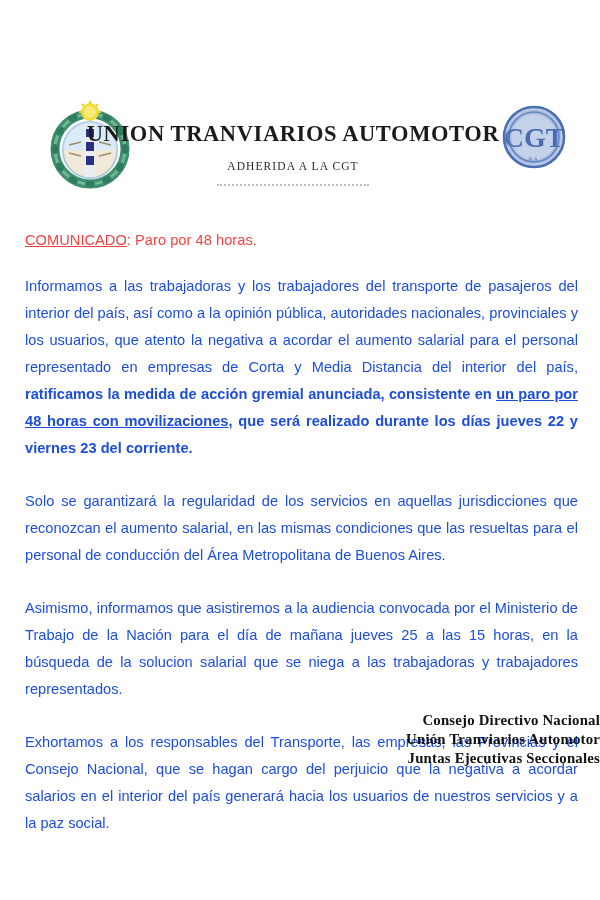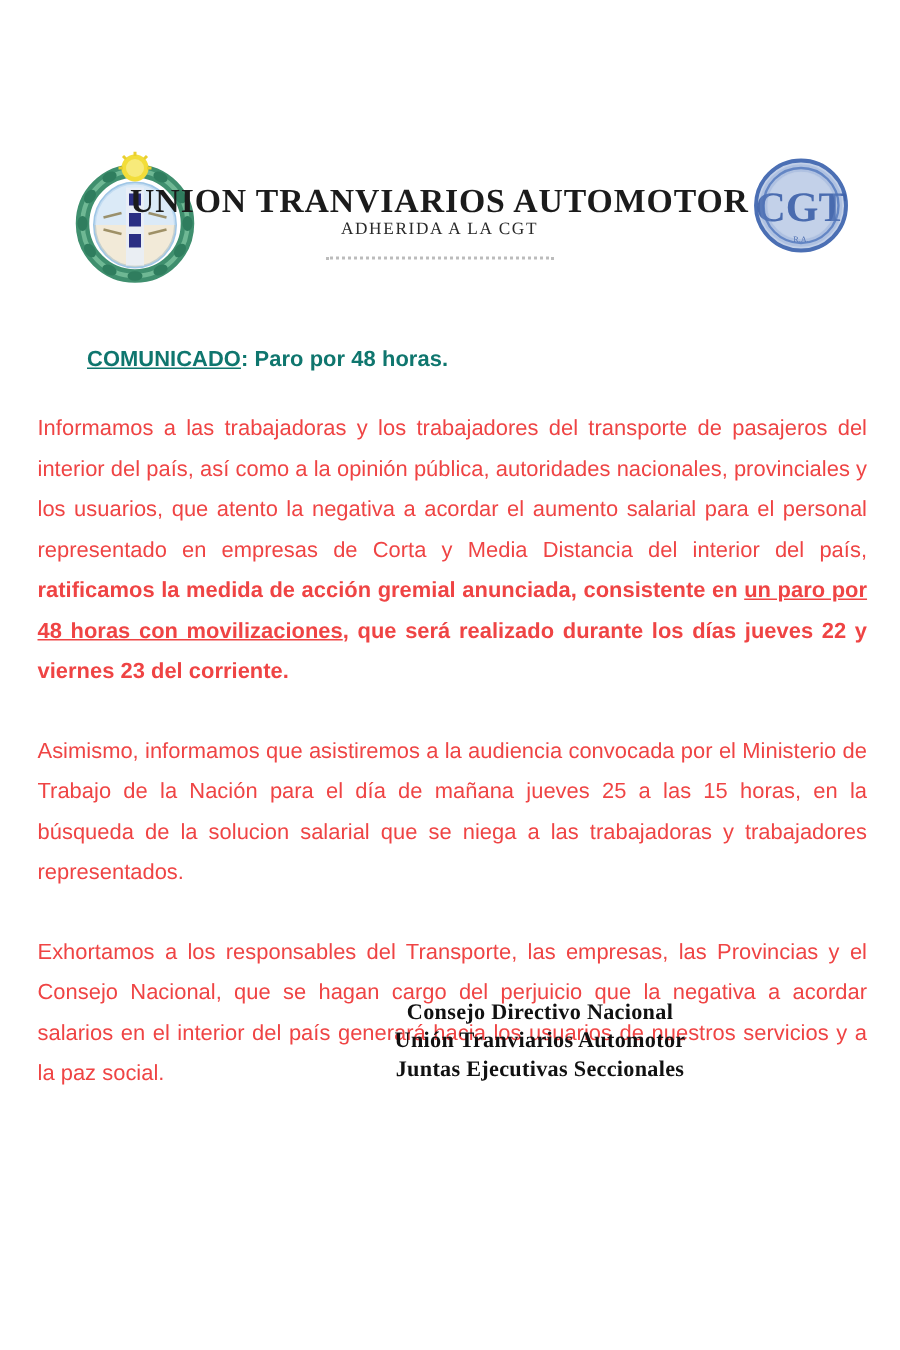--- a/index.html
+++ b/index.html
@@ -63,6 +63,7 @@
     white-space: nowrap;
   }
   .org-sub {
+    margin-top: 13px;
     font-family: "Liberation Serif", serif;
     font-size: 11.5px;
     letter-spacing: 1.1px;

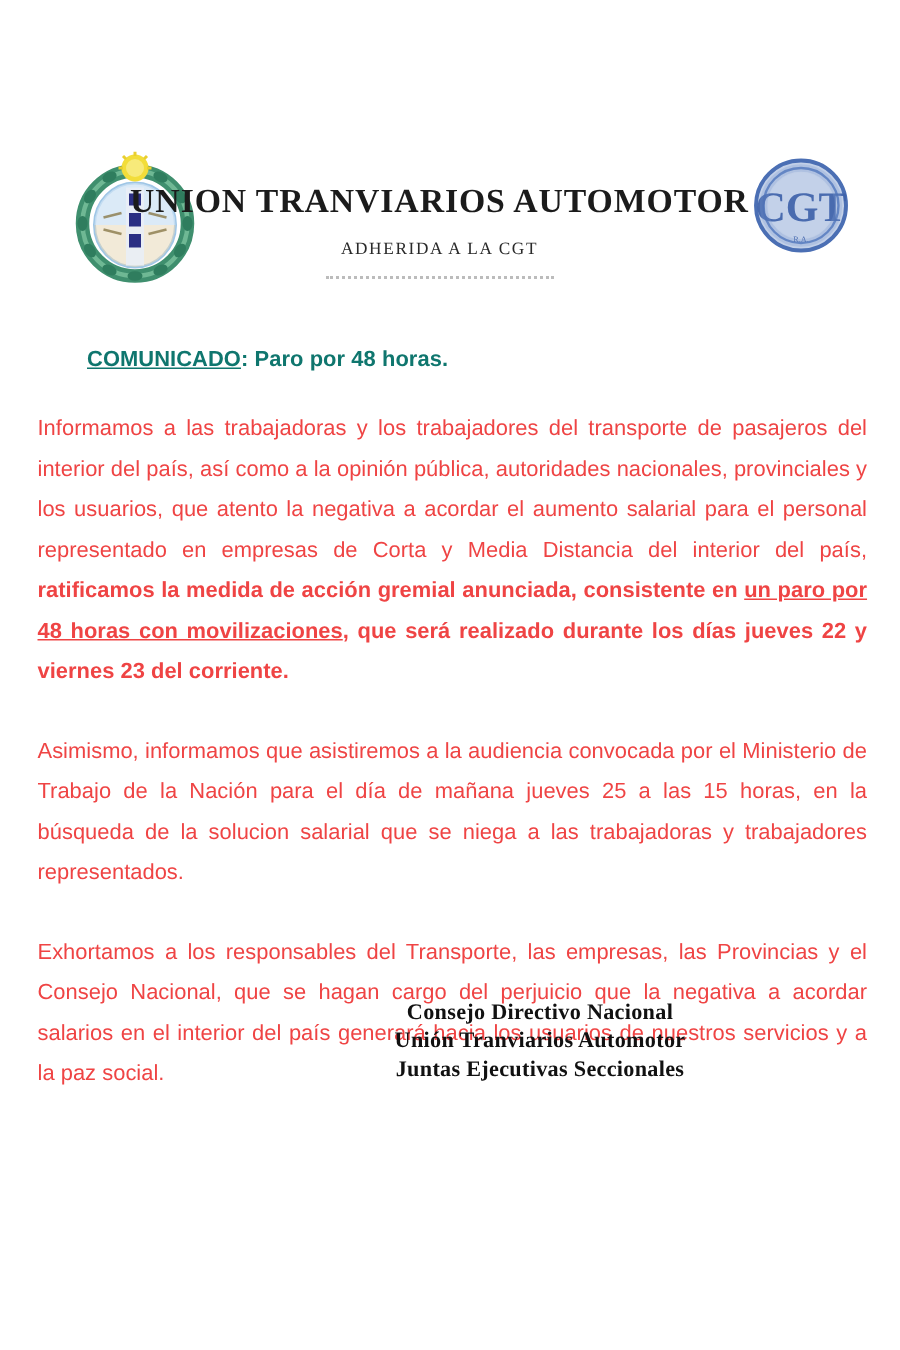--- a/index.html
+++ b/index.html
@@ -87,11 +87,10 @@
 
   .headline {
     font-size: 14.6px;
-    font-weight: bold;
-    color: #0f766e;
+    font-weight: normal;
+    color: #ef4444;
     letter-spacing: 0.05px;
     margin-bottom: 25px;
-    margin-left: 33px;
   }
   .headline .u { text-decoration: underline; }
 

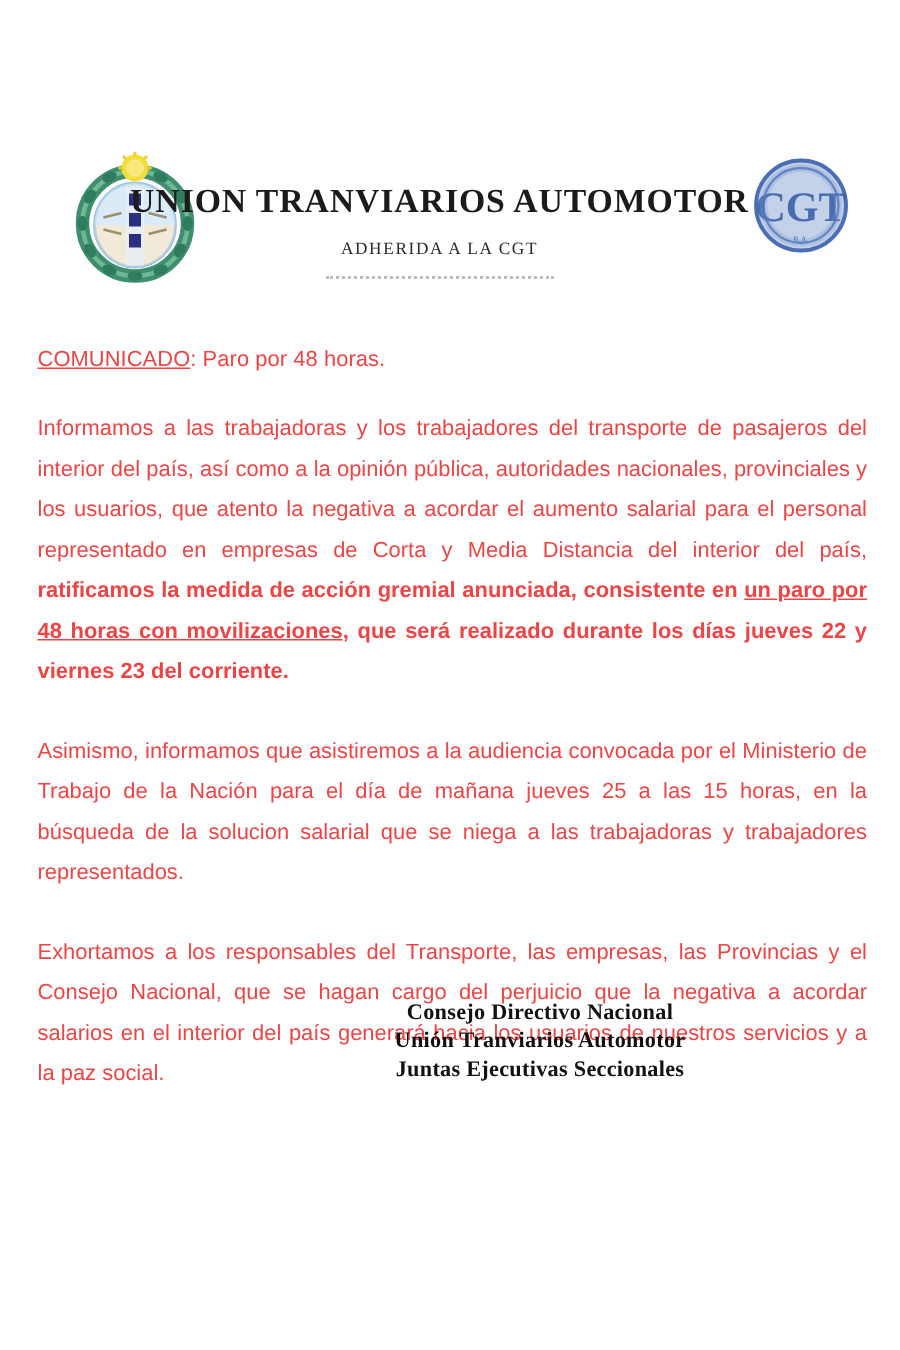--- a/index.html
+++ b/index.html
@@ -100,7 +100,7 @@
     line-height: 27px;
     text-align: justify;
     text-justify: inter-word;
-    color: #ef4444;
+    color: #1d4ed8;
     letter-spacing: 0.02px;
   }
   p.para:last-of-type { margin-bottom: 0; }

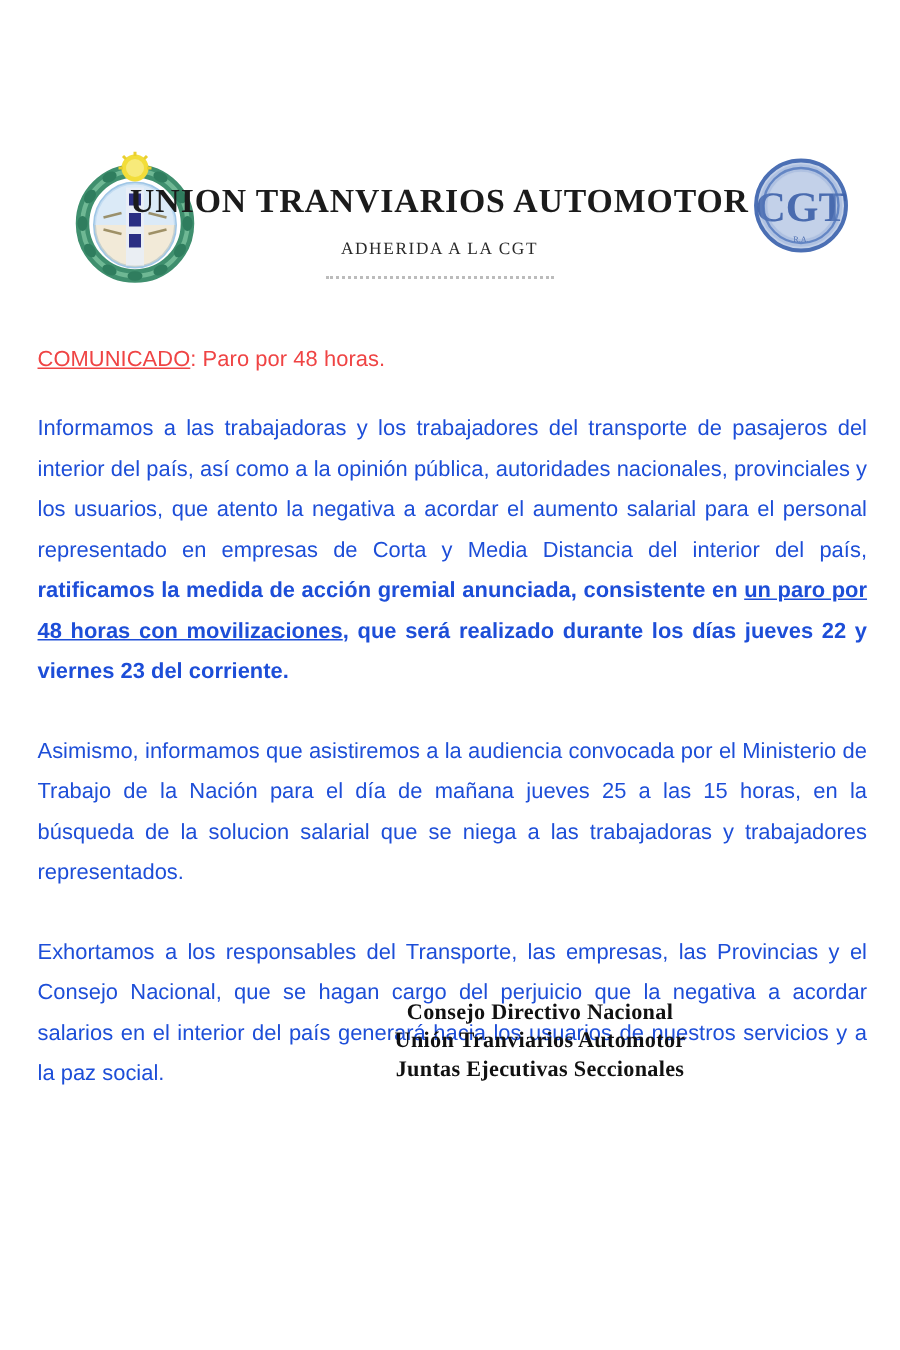--- a/index.html
+++ b/index.html
@@ -213,6 +213,7 @@
 
     <p class="para"><span>Informamos a las trabajadoras y los trabajadores del transporte de pasajeros del interior del país, así como a la opinión pública, autoridades nacionales, provinciales y los usuarios, que atento la negativa a acordar el aumento salarial para el personal representado en empresas de Corta y Media Distancia del interior del país, </span><span class="b">ratificamos la medida de acción gremial anunciada, consistente en </span><span class="bu">un paro por 48 horas con movilizaciones</span><span class="b">, que será realizado durante los días jueves 22 y viernes 23 del corriente.</span></p>
 
+    <p class="para"><span>Solo se garantizará la regularidad de los servicios en aquellas jurisdicciones que reconozcan el aumento salarial, en las mismas condiciones que las resueltas para el personal de conducción del Área Metropolitana de Buenos Aires.</span></p>
 
     <p class="para"><span>Asimismo, informamos que asistiremos a la audiencia convocada por el Ministerio de Trabajo de la Nación para el día de mañana jueves 25 a las 15 horas, en la búsqueda de la solucion salarial que se niega a las trabajadoras y trabajadores representados.</span></p>
 

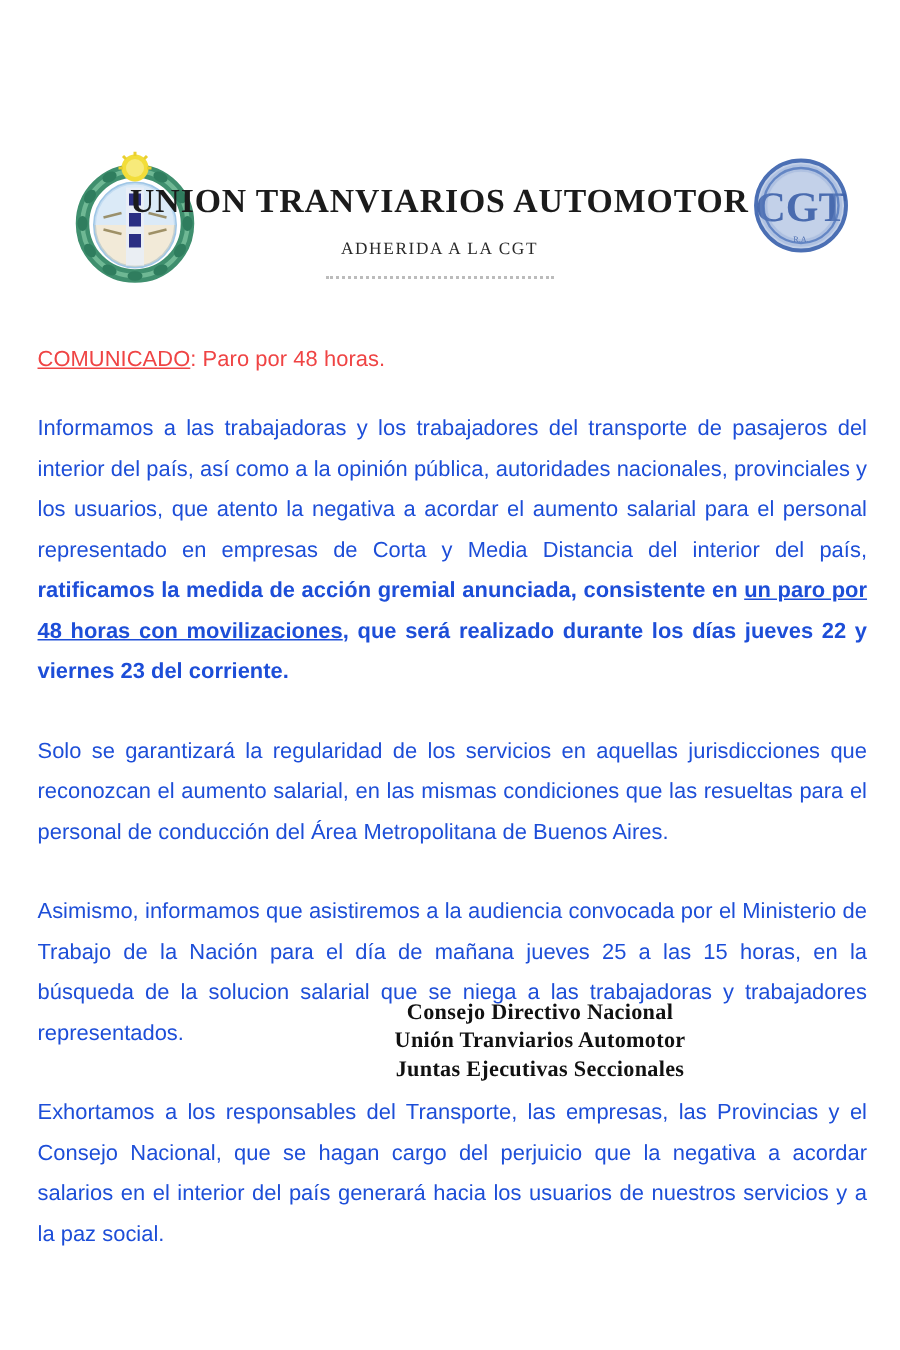--- a/index.html
+++ b/index.html
@@ -113,8 +113,8 @@
     position: absolute;
     left: 0;
     right: 0;
-    top: 666px;
-    text-align: center;
+    top: 711px;
+    text-align: right;
     padding-left: 120px;
     box-sizing: border-box;
   }

